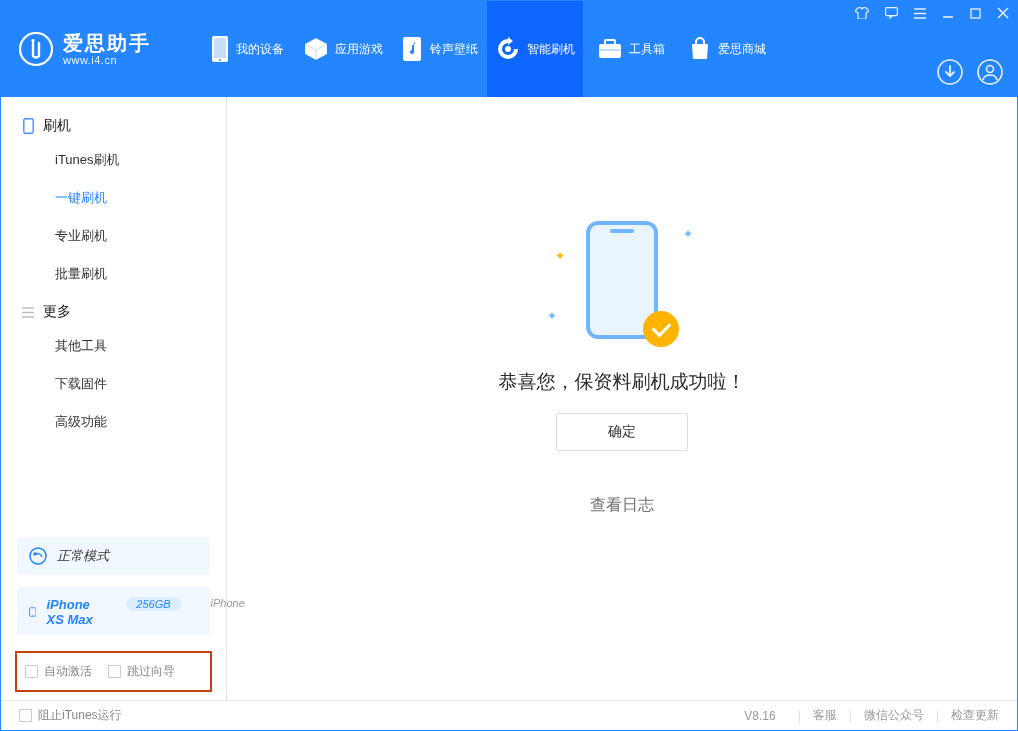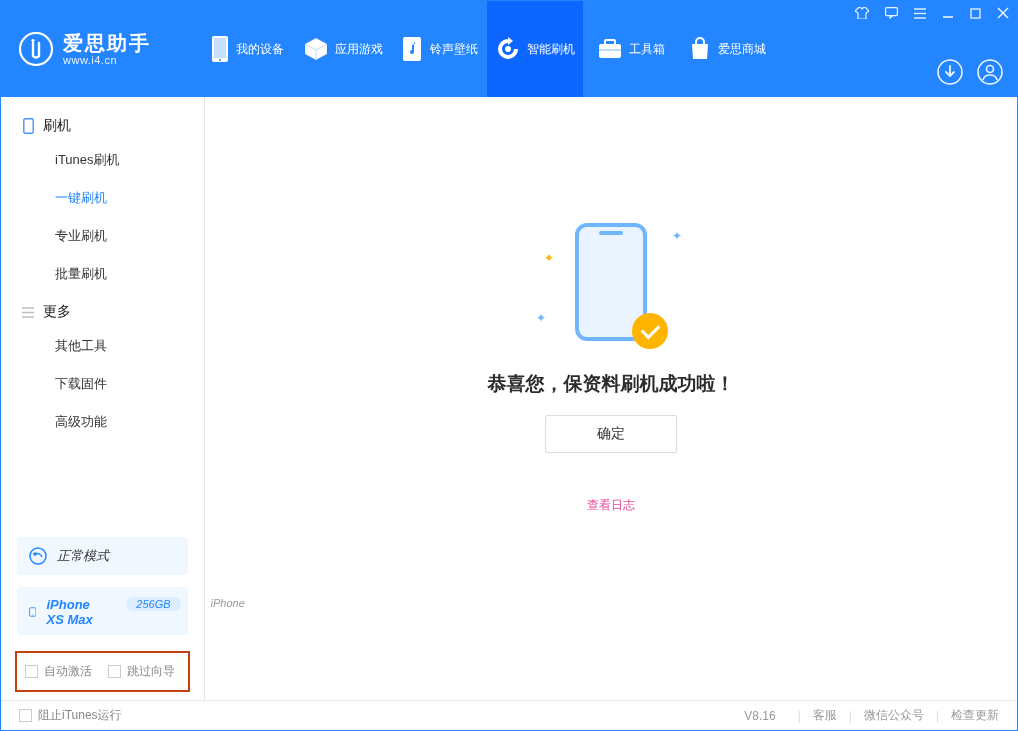--- a/index.html
+++ b/index.html
@@ -46,7 +46,7 @@
 .body { flex: 1; display: flex; min-height: 0; }
 
 .sidebar {
-  width: 204px; border-right: 1px solid #e5e5e5; display: flex; flex-direction: column;
+  width: 226px; border-right: 1px solid #e5e5e5; display: flex; flex-direction: column;
 }
 .side-scroll { flex: 1; overflow-y: auto; padding-top: 10px; }
 .side-section-title {

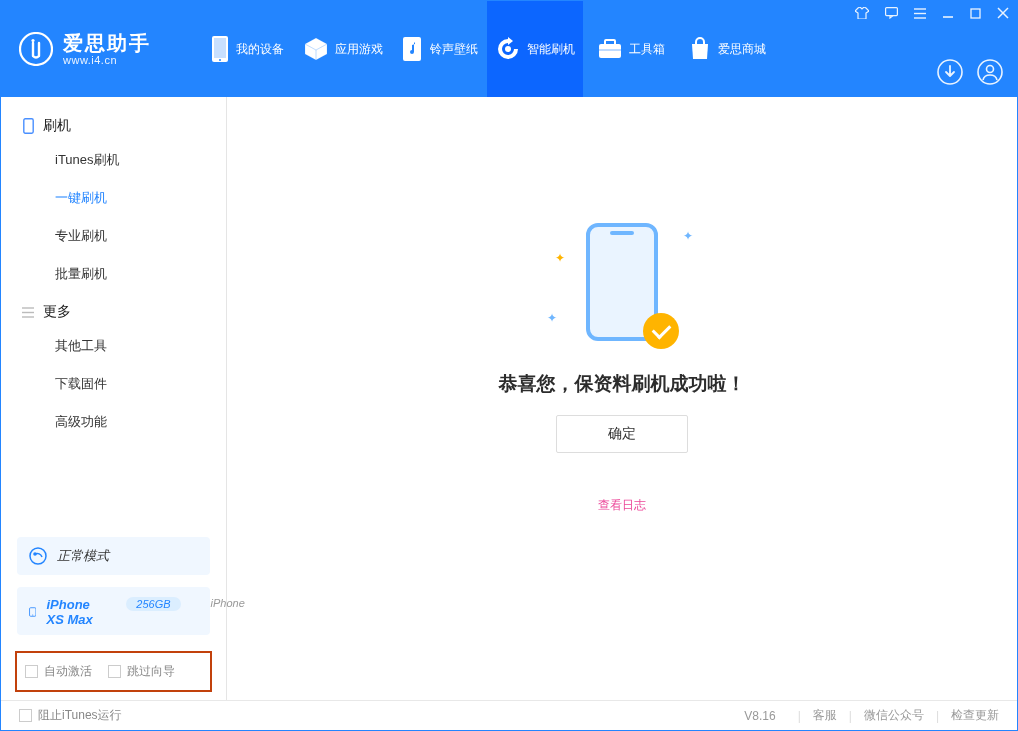--- a/index.html
+++ b/index.html
@@ -105,7 +105,7 @@
 .sparkle.s2 { left: 0px; bottom: 28px; }
 .sparkle.s3 { right: 4px; top: 6px; }
 
-.success-text { font-size: 19px; color: #2c2c2c; font-weight: 700; }
+.success-text { font-size: 19px; color: #2c2c2c; font-weight: 400; }
 .ok-btn {
   border: 1px solid #ddd; background: #fff; padding: 9px 51px; font-size: 14px;
   color: #333; cursor: pointer; border-radius: 2px;

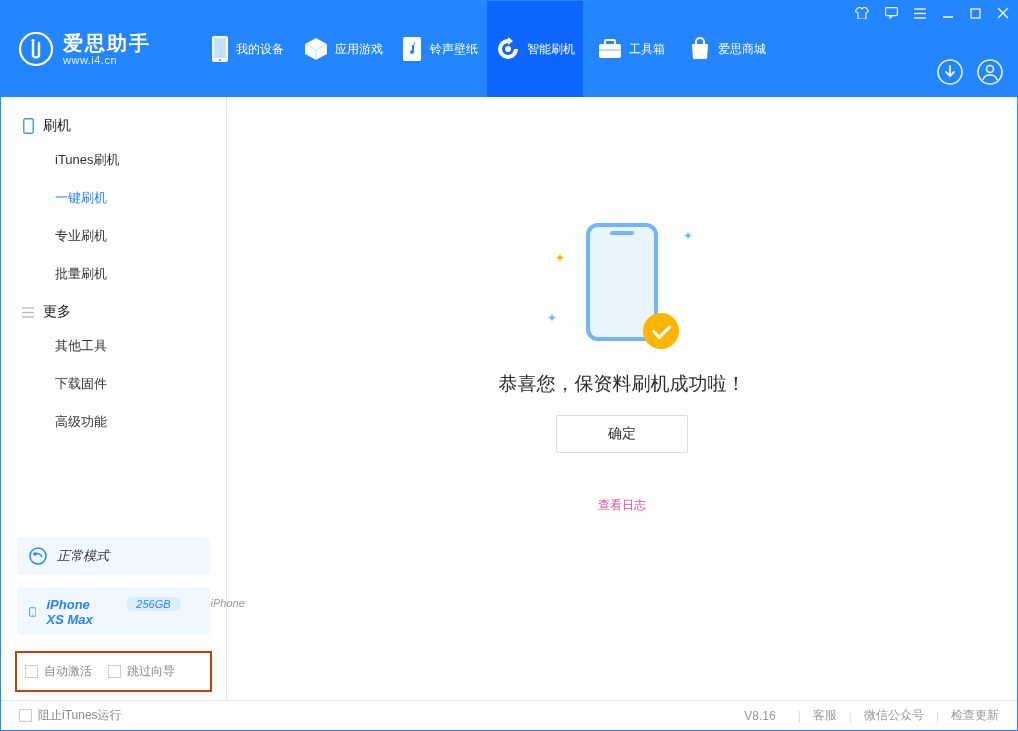--- a/index.html
+++ b/index.html
@@ -110,7 +110,7 @@
   border: 1px solid #ddd; background: #fff; padding: 9px 51px; font-size: 14px;
   color: #333; cursor: pointer; border-radius: 2px;
 }
-.view-log { font-size: 12px; color: #ec4899; cursor: pointer; margin-top: 26px; }
+.view-log { font-size: 16px; color: #737373; cursor: pointer; margin-top: 26px; }
 
 
 .footer {

